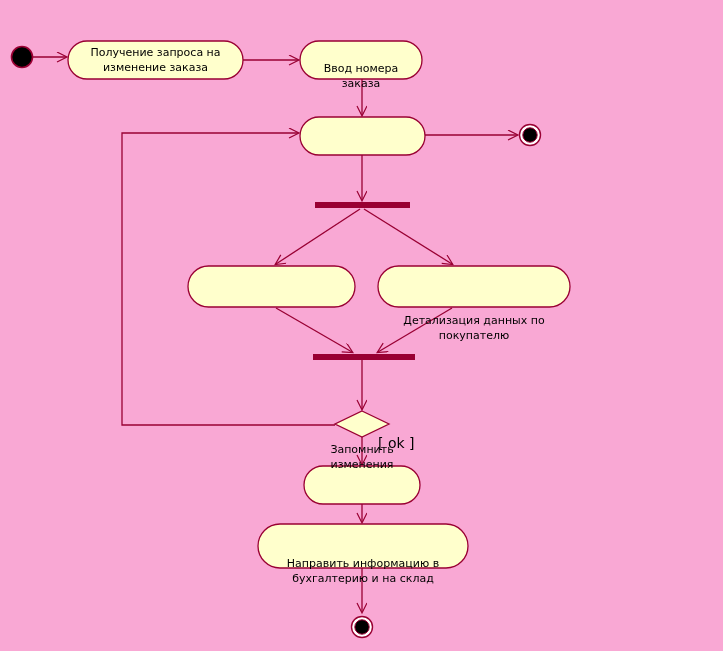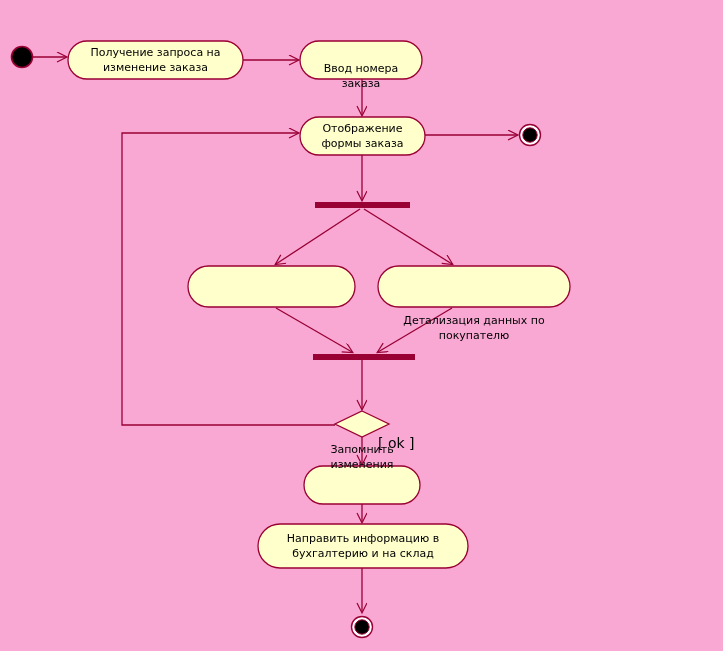--- a/index.html
+++ b/index.html
@@ -128,8 +128,6 @@
   <div class="node-label" style="left:300px; top:41px; width:122px; height:38px;margin-top:16px;">Ввод номера
 заказа</div>
 
-  <div class="node-label" style="left:300px; top:117px; width:125px; height:38px;">Отображение
-формы заказа</div>
 
 
   <div class="node-label" style="left:378px; top:266px; width:192px; height:41px;margin-top:41px;">Детализация данных по

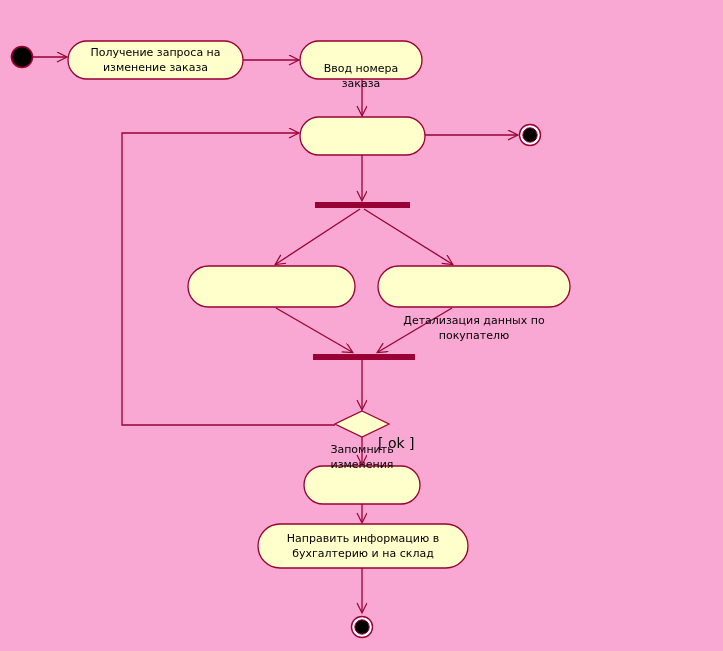--- a/index.html
+++ b/index.html
@@ -136,7 +136,7 @@
   <div class="node-label" style="left:304px; top:438px; width:116px; height:38px;">Запомнить
 изменения</div>
 
-  <div class="node-label" style="left:258px; top:524px; width:210px; height:44px;">Направить информацию в
+  <div class="node-label" style="left:258px; top:549px; width:210px; height:44px;">Направить информацию в
 бухгалтерию и на склад</div>
 
   <div class="guard-label" style="left:378px; top:435px;">[ ok ]</div>

